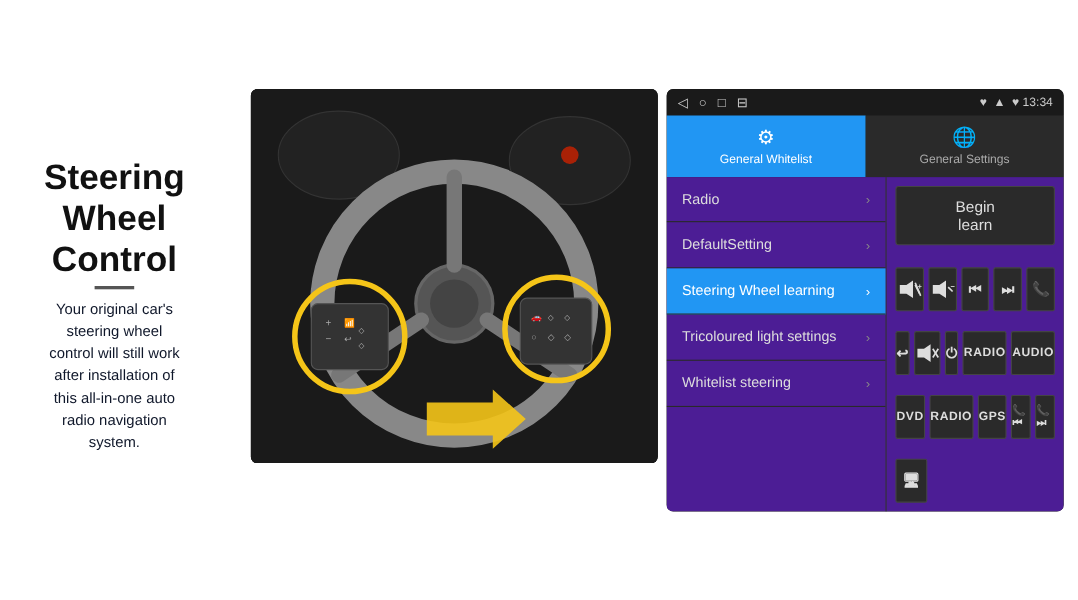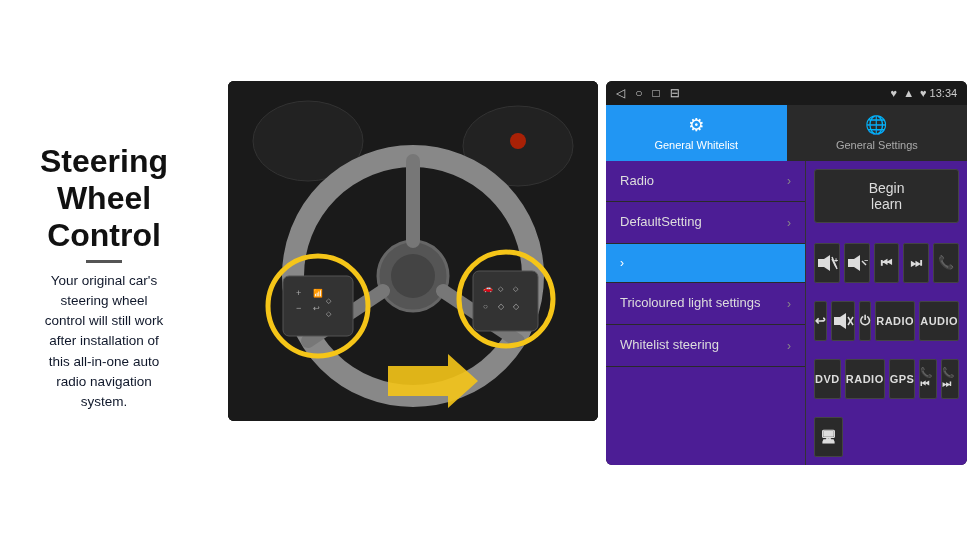--- a/index.html
+++ b/index.html
@@ -346,6 +346,7 @@
           </div>
 
           <div class="menu-item active">
+            <span class="menu-item-text">Steering Wheel learning</span>
             <span class="chevron">›</span>
           </div>
 

